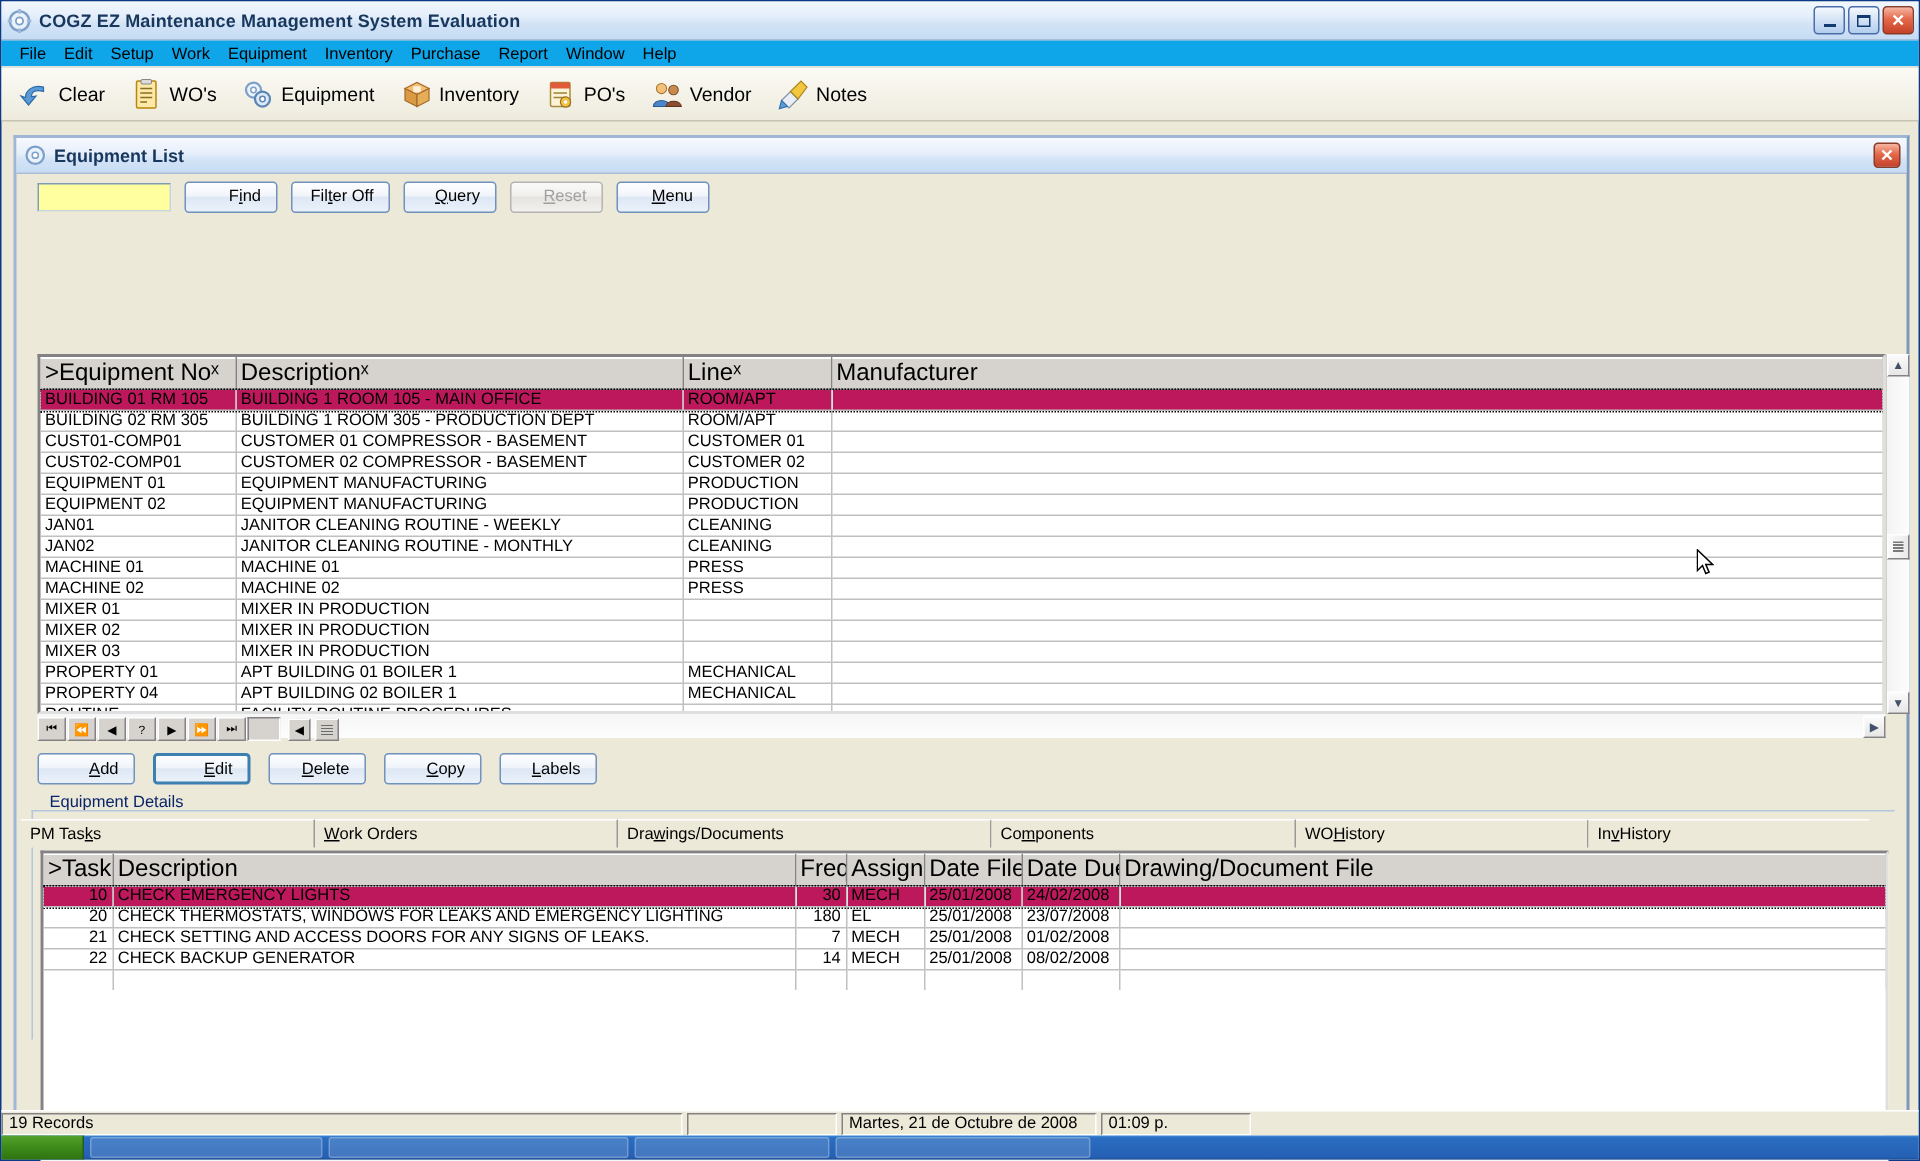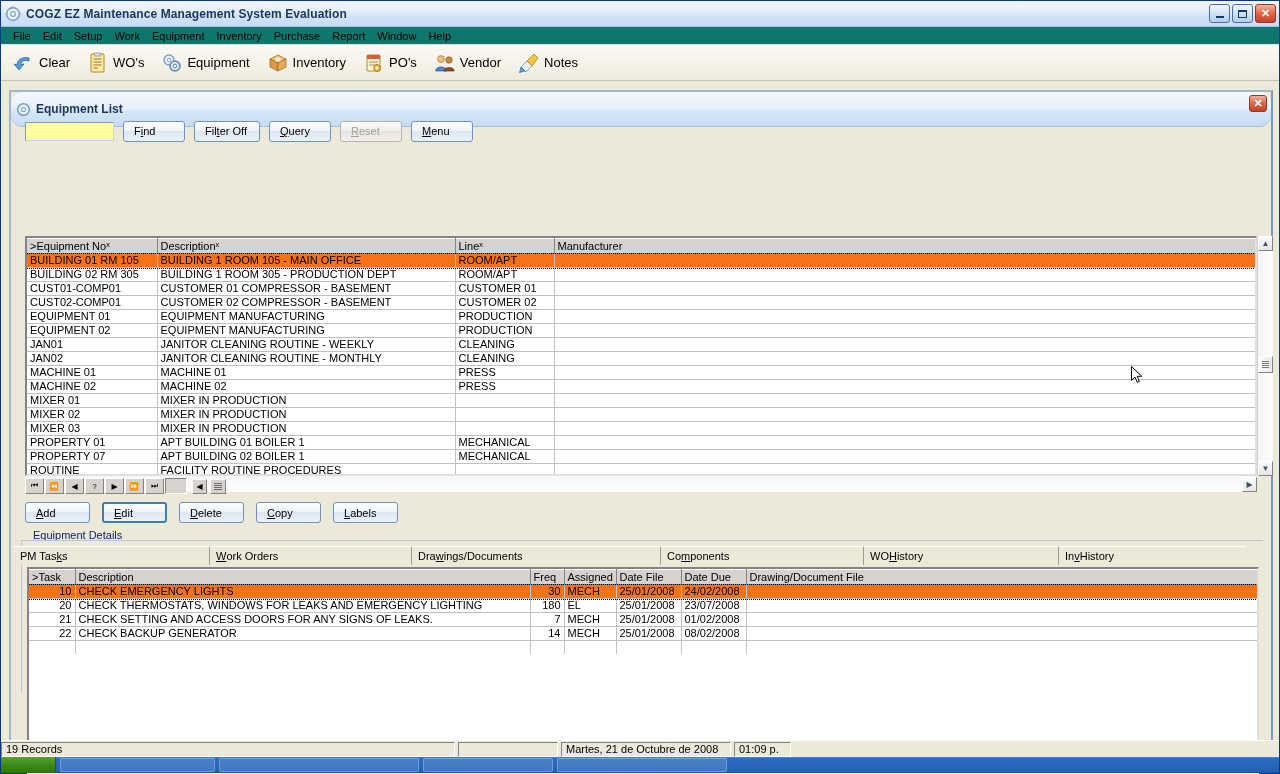--- a/index.html
+++ b/index.html
@@ -77,7 +77,7 @@
     position: absolute;
     left: 0; top: 26px;
     width: 1278px; height: 18px;
-    background: #0f766e;
+    background: #0ea5e9;
     display: flex;
     align-items: center;
     padding-left: 6px;

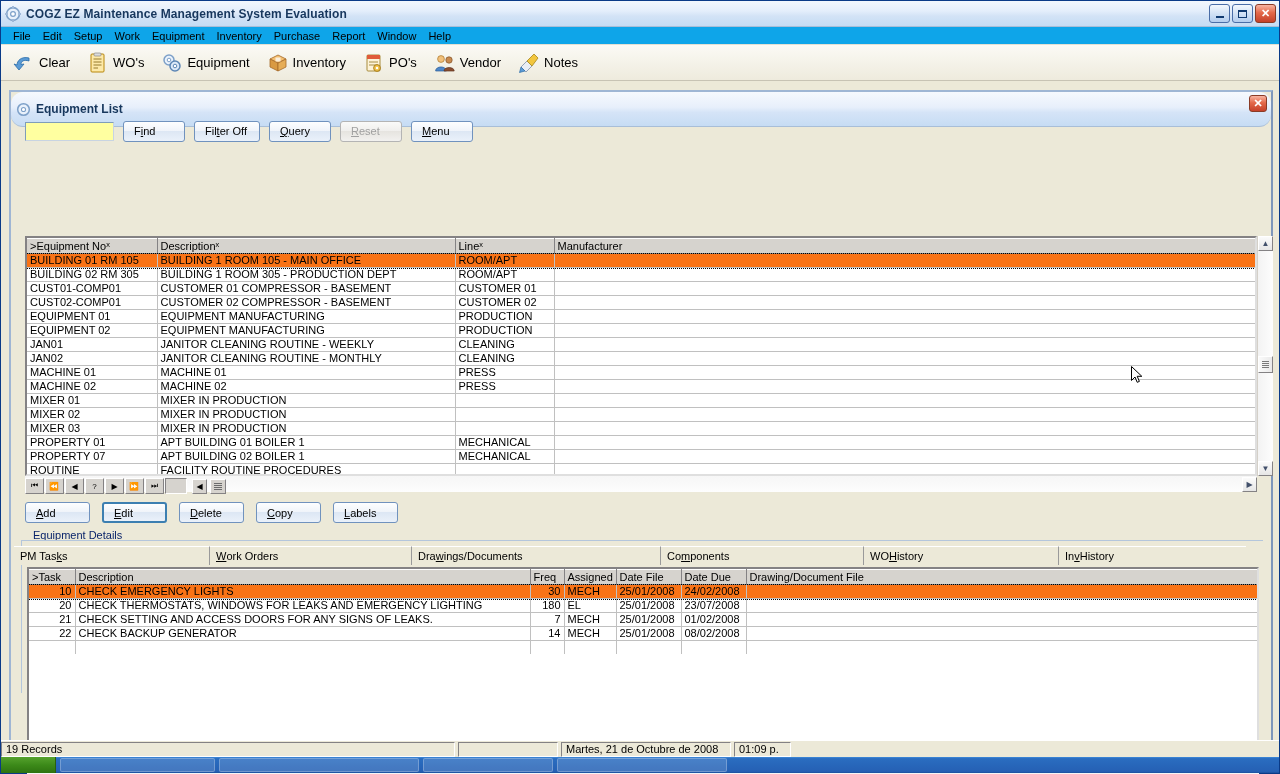--- a/index.html
+++ b/index.html
@@ -128,13 +128,12 @@
     border-color: #9fb6d4 #7e97bb #7e97bb #9fb6d4;
   }
   #eq-title-bar {
-    height: 35px;
+    height: 24px;
     background: linear-gradient(to bottom,#f6f9fe,#e7effb 45%,#d5e4f7 60%,#c6dcf4);
     border-bottom: 1px solid #a8bed8;
     display: flex; align-items: center;
     padding-left: 5px;
     position: relative;
-    border-radius: 12px;
   }
   #eq-title-bar .eq-icon { width:15px; height:15px; margin-right:5px; position:relative; flex:0 0 auto;}
   #eq-title-bar .eq-title {

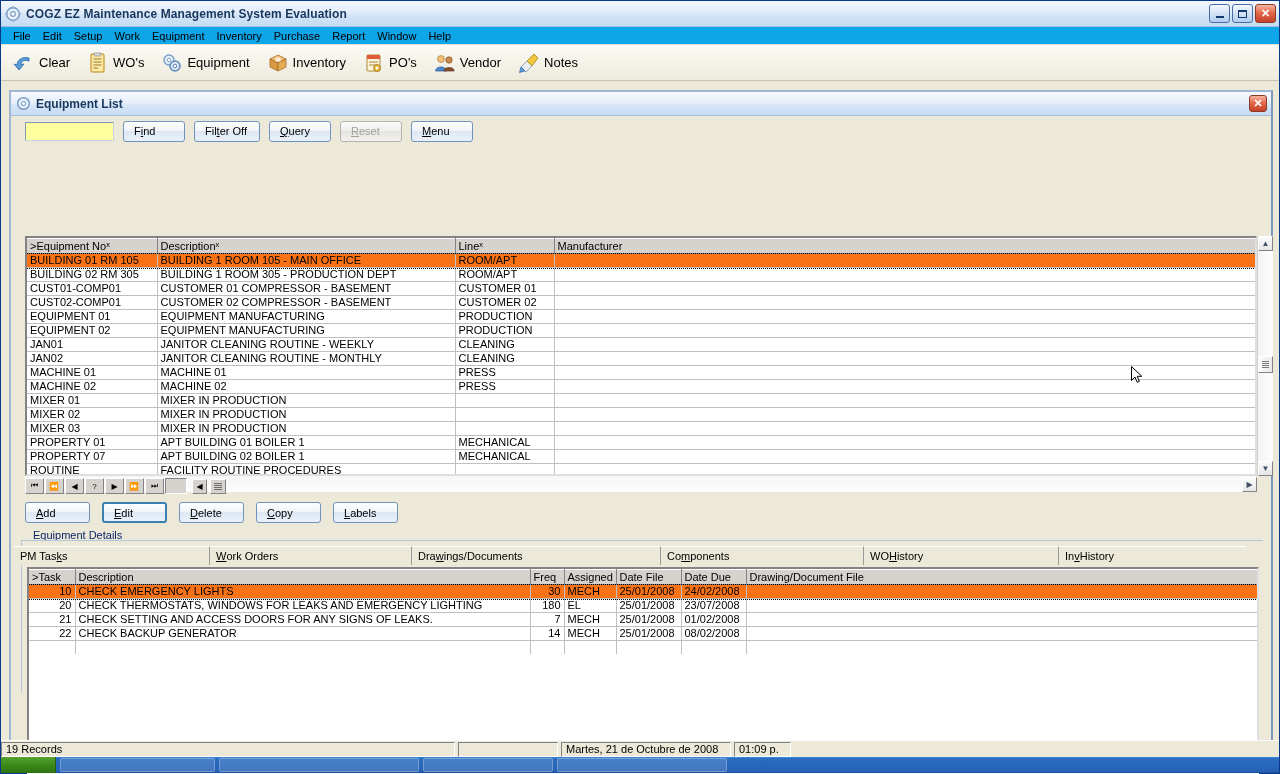--- a/index.html
+++ b/index.html
@@ -180,7 +180,7 @@
     font-size: 11px;
     color:#000;
     cursor:pointer;
-    display:inline-flex; align-items:center; justify-content:flex-start;
+    display:inline-flex; align-items:center; justify-content:flex-end;
   }
   .xp-btn.default { border:2px solid #3c7fb1; }
   .xp-btn.disabled { color:#a0a0a0; border-color:#b4b4b4; background: linear-gradient(to bottom,#fafaf9,#f0efed 46%,#e6e4e0 50%,#f2f1ef); cursor:default; }

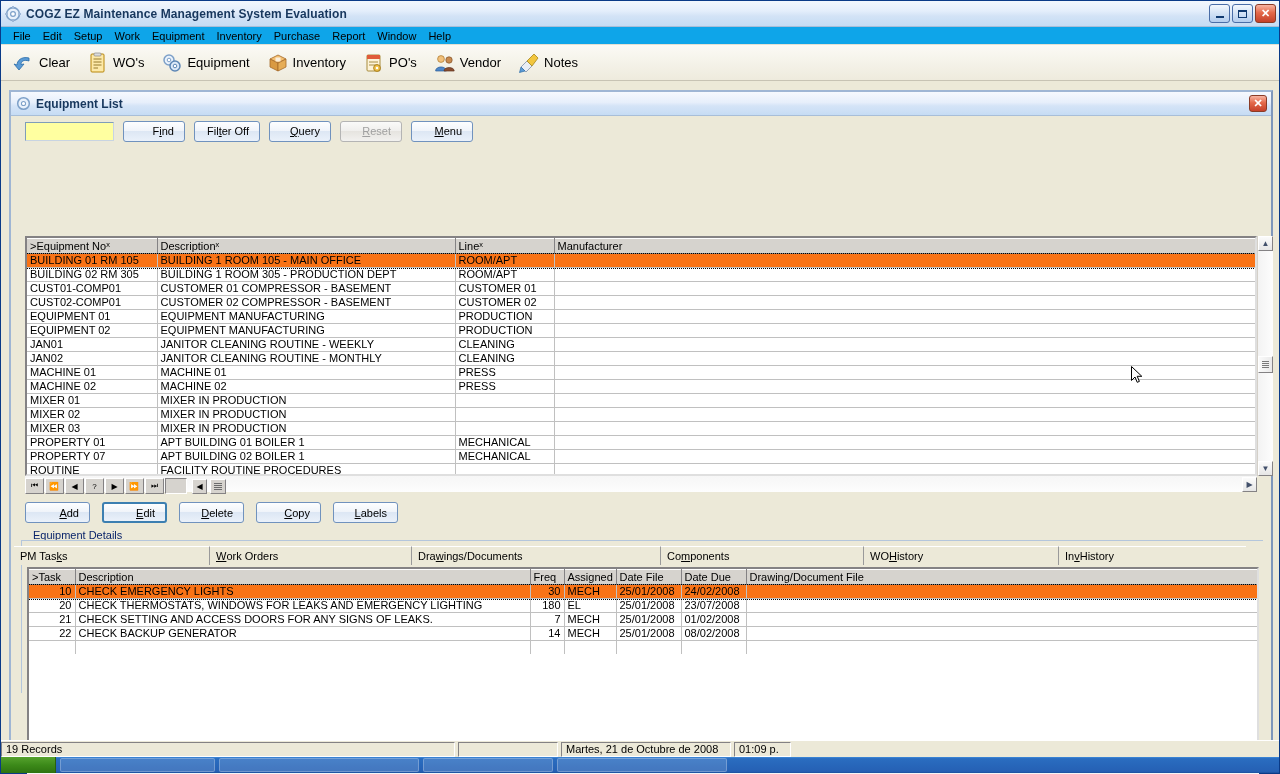--- a/index.html
+++ b/index.html
@@ -209,7 +209,7 @@
     text-align: left;
     padding: 1px 3px;
     height: 15px;
-    font-size: 11px;
+    font-size: 16px;
     white-space: nowrap;
     overflow:hidden;
     cursor:pointer;

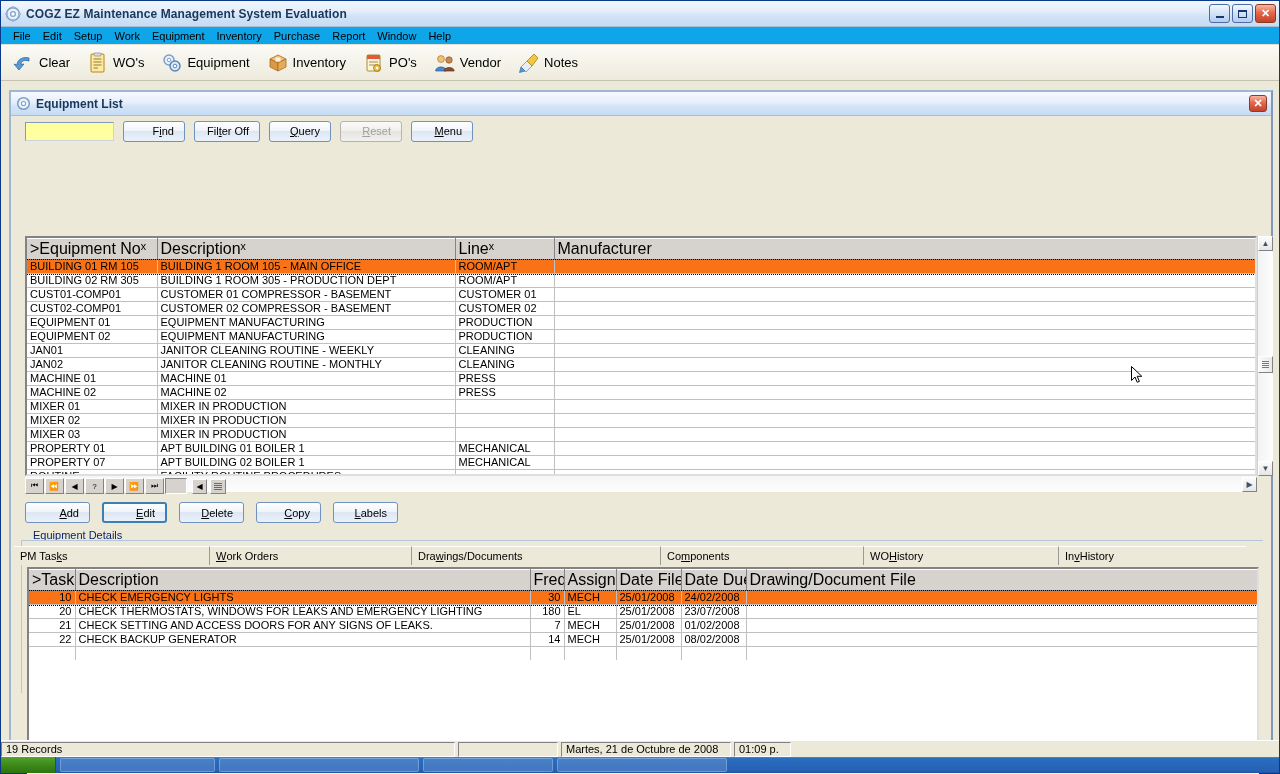--- a/index.html
+++ b/index.html
@@ -225,7 +225,7 @@
     overflow: hidden;
   }
   table.grid tr.selected td {
-    background: #f97316;
+    background: #be185d;
     color: #000;
   }
   table.grid tr.selected { outline: 1px dotted #000; }

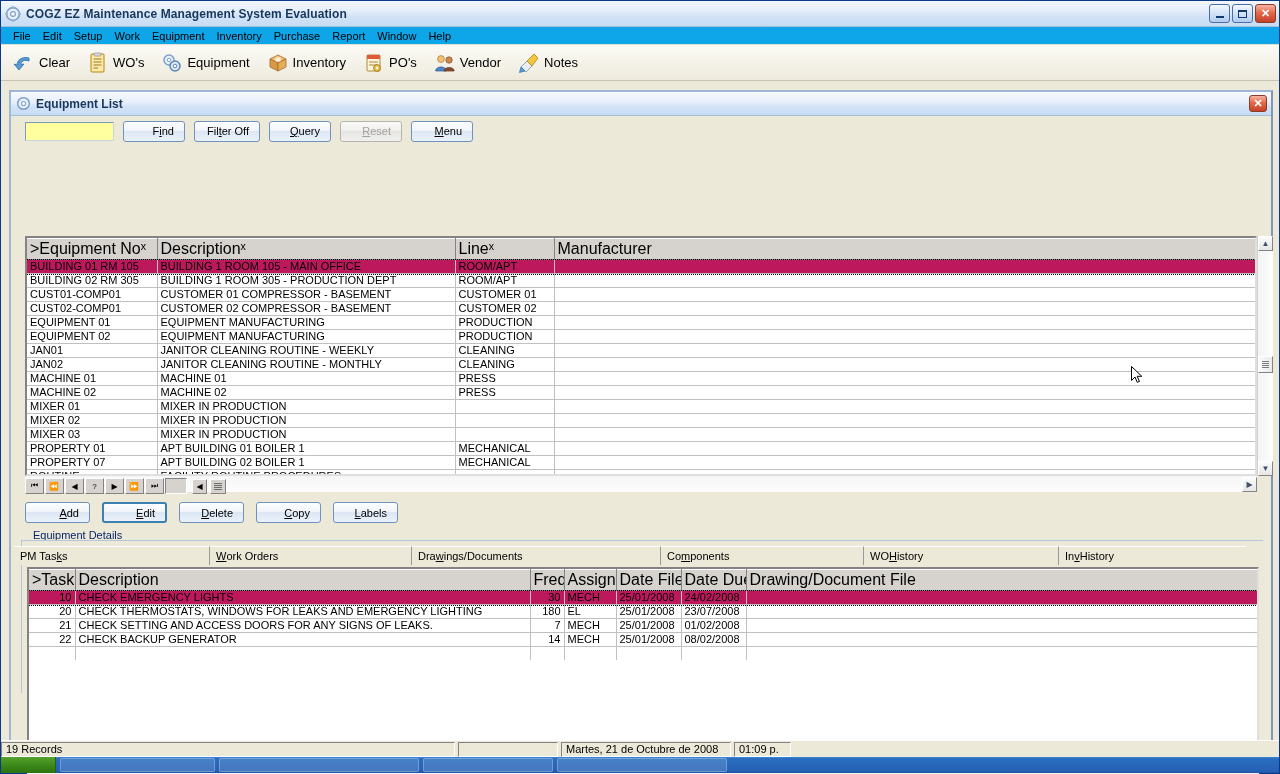--- a/index.html
+++ b/index.html
@@ -650,7 +650,7 @@
               <td></td>
             </tr>
             <tr>
-              <td>PROPERTY 07</td>
+              <td>PROPERTY 04</td>
               <td>APT BUILDING 02 BOILER 1</td>
               <td>MECHANICAL</td>
               <td></td>

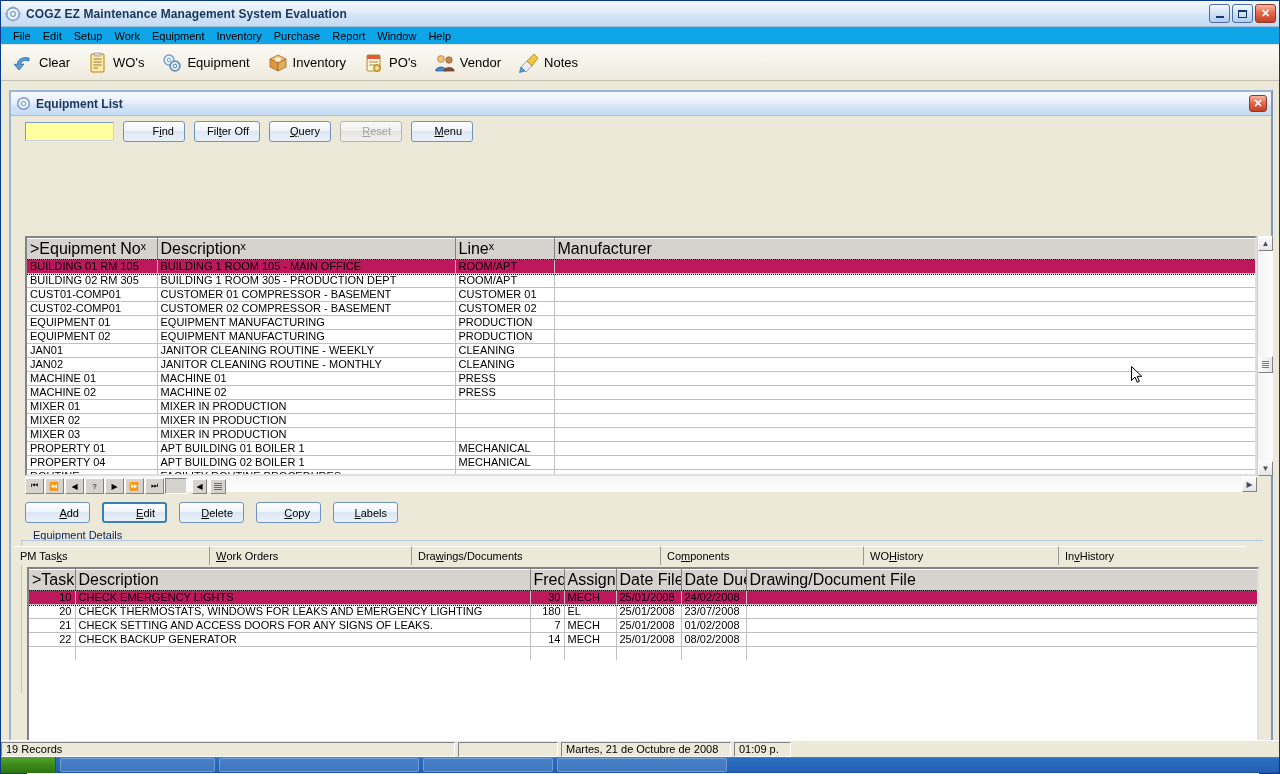--- a/index.html
+++ b/index.html
@@ -795,7 +795,7 @@
     <div class="sb-panel" style="width:454px;">19 Records</div>
     <div class="sb-panel" style="width:100px;"></div>
     <div class="sb-panel" style="width:170px;">Martes, 21 de Octubre de 2008</div>
-    <div class="sb-panel" style="width:57px;">01:09 p.</div>
+    <div class="sb-panel" style="width:100px;">01:09 p.</div>
   </div>
 
   <div id="taskbar">

